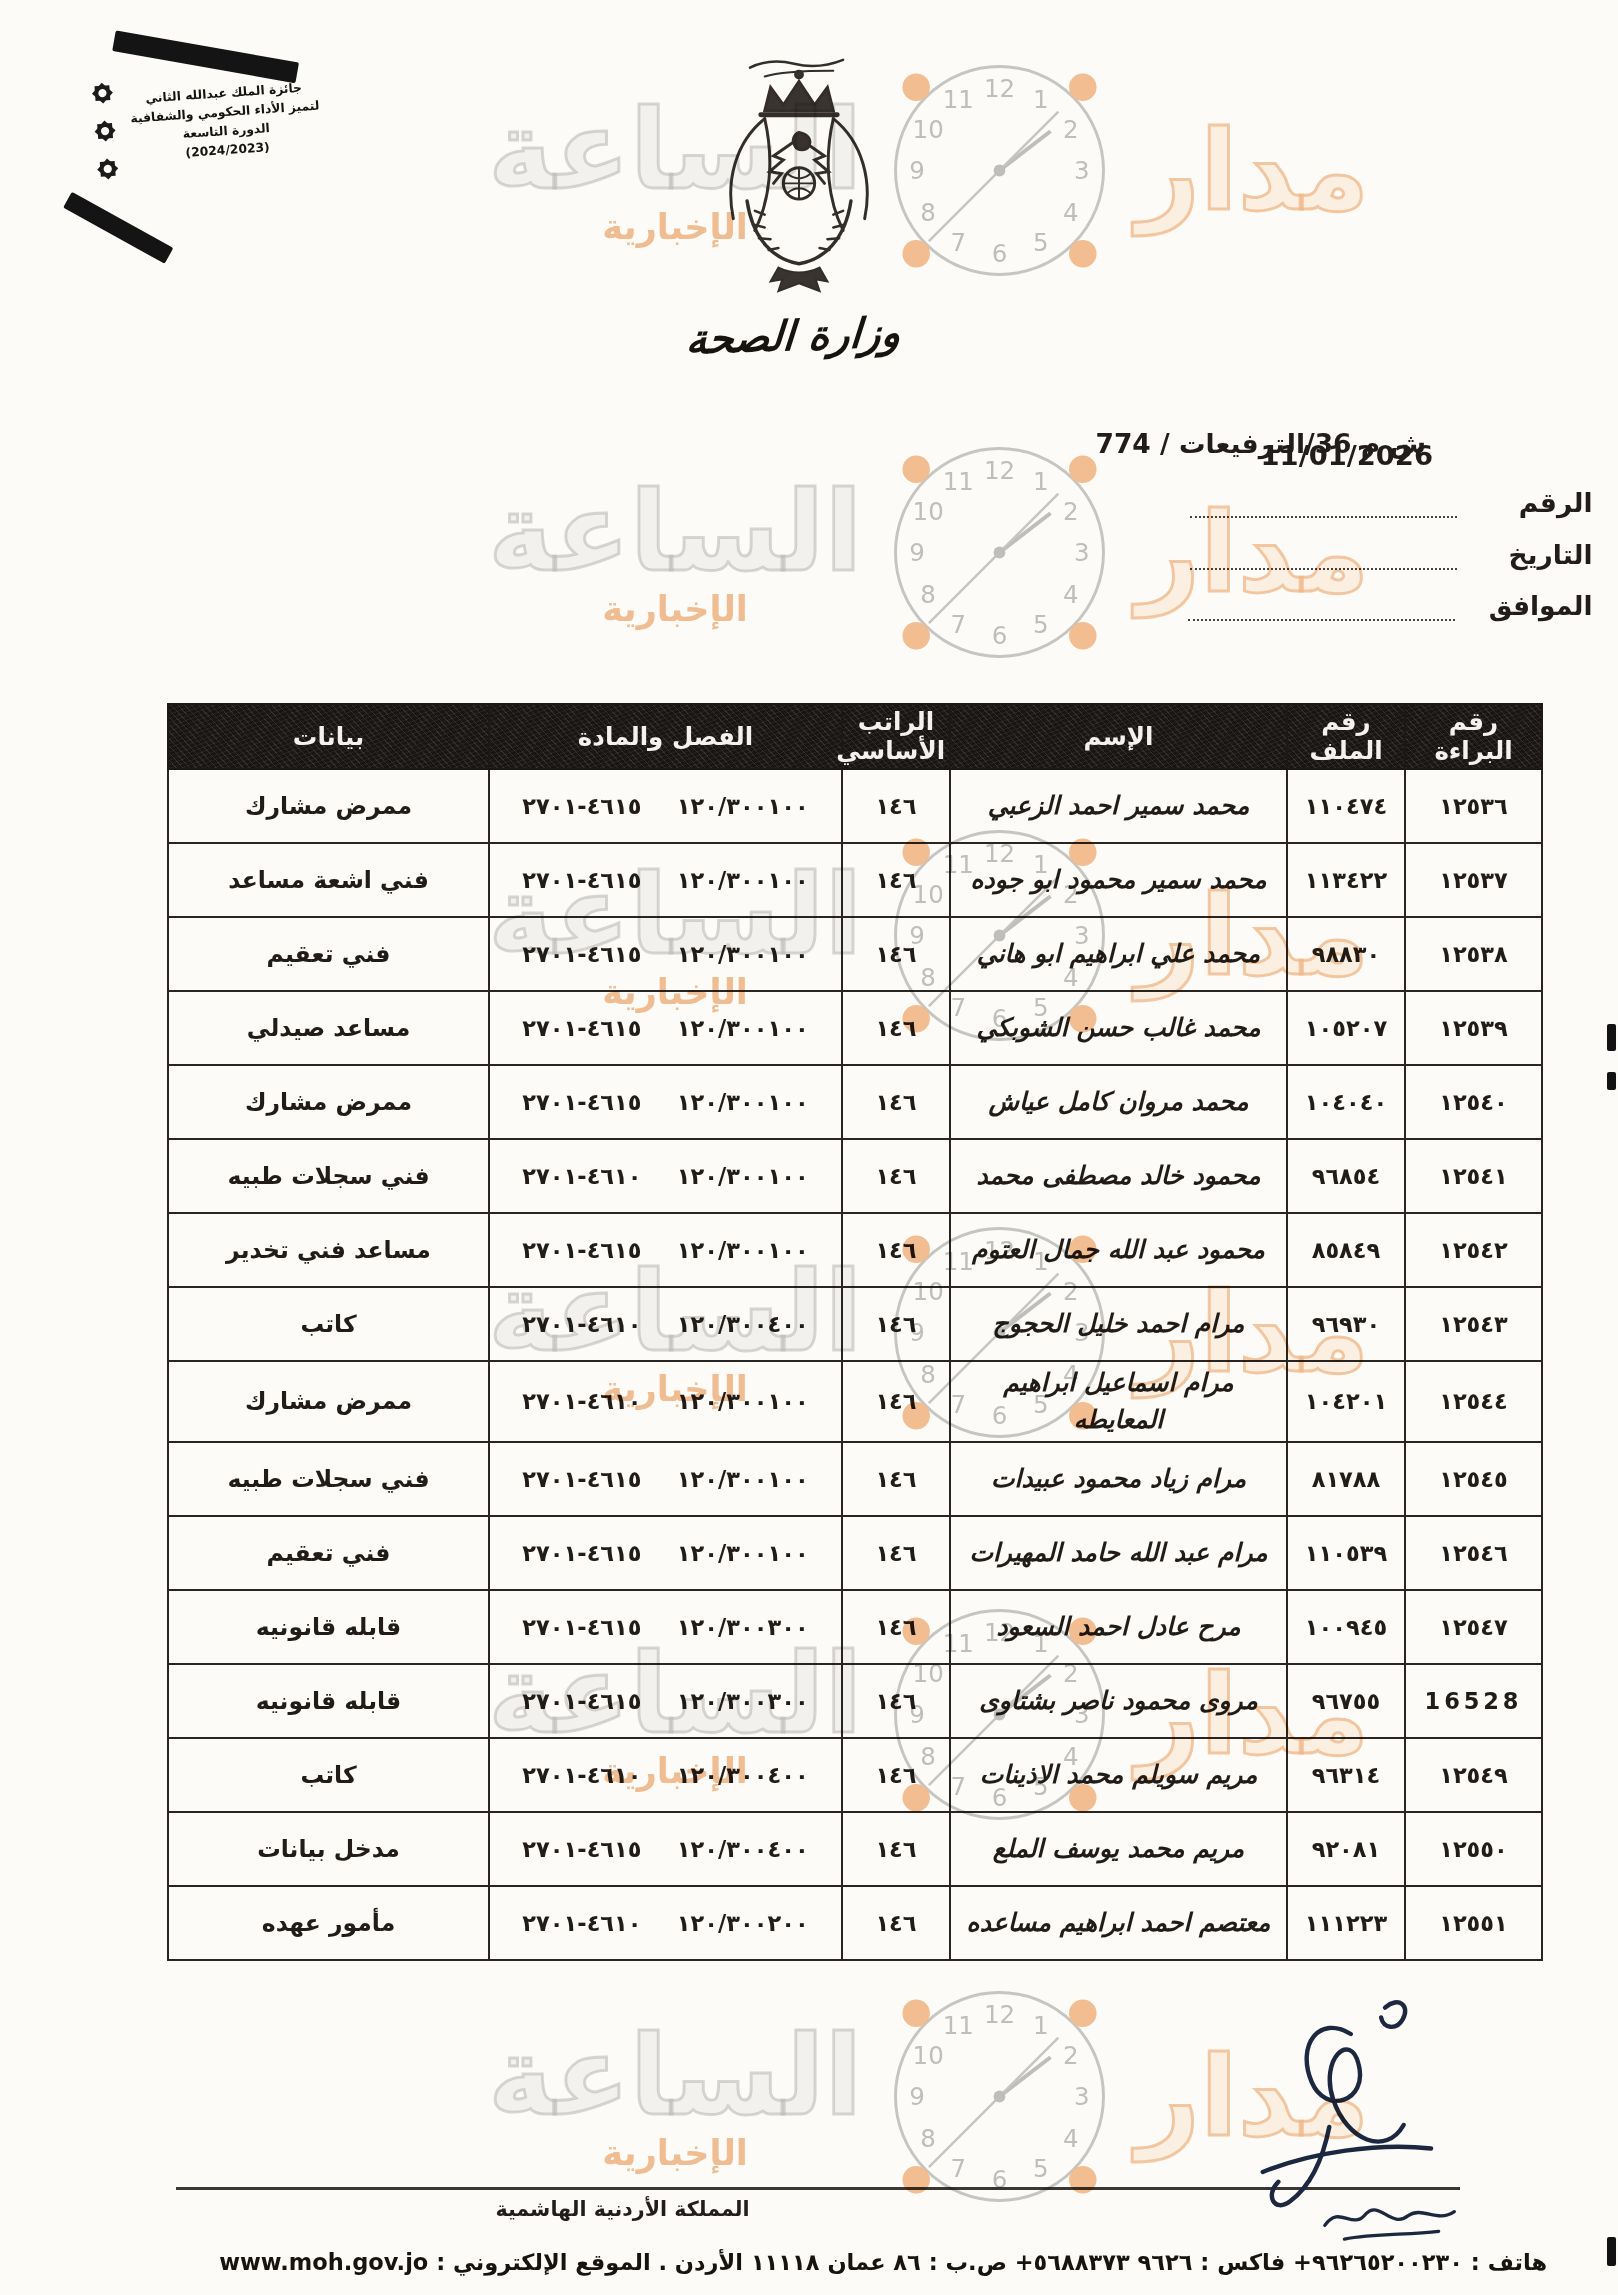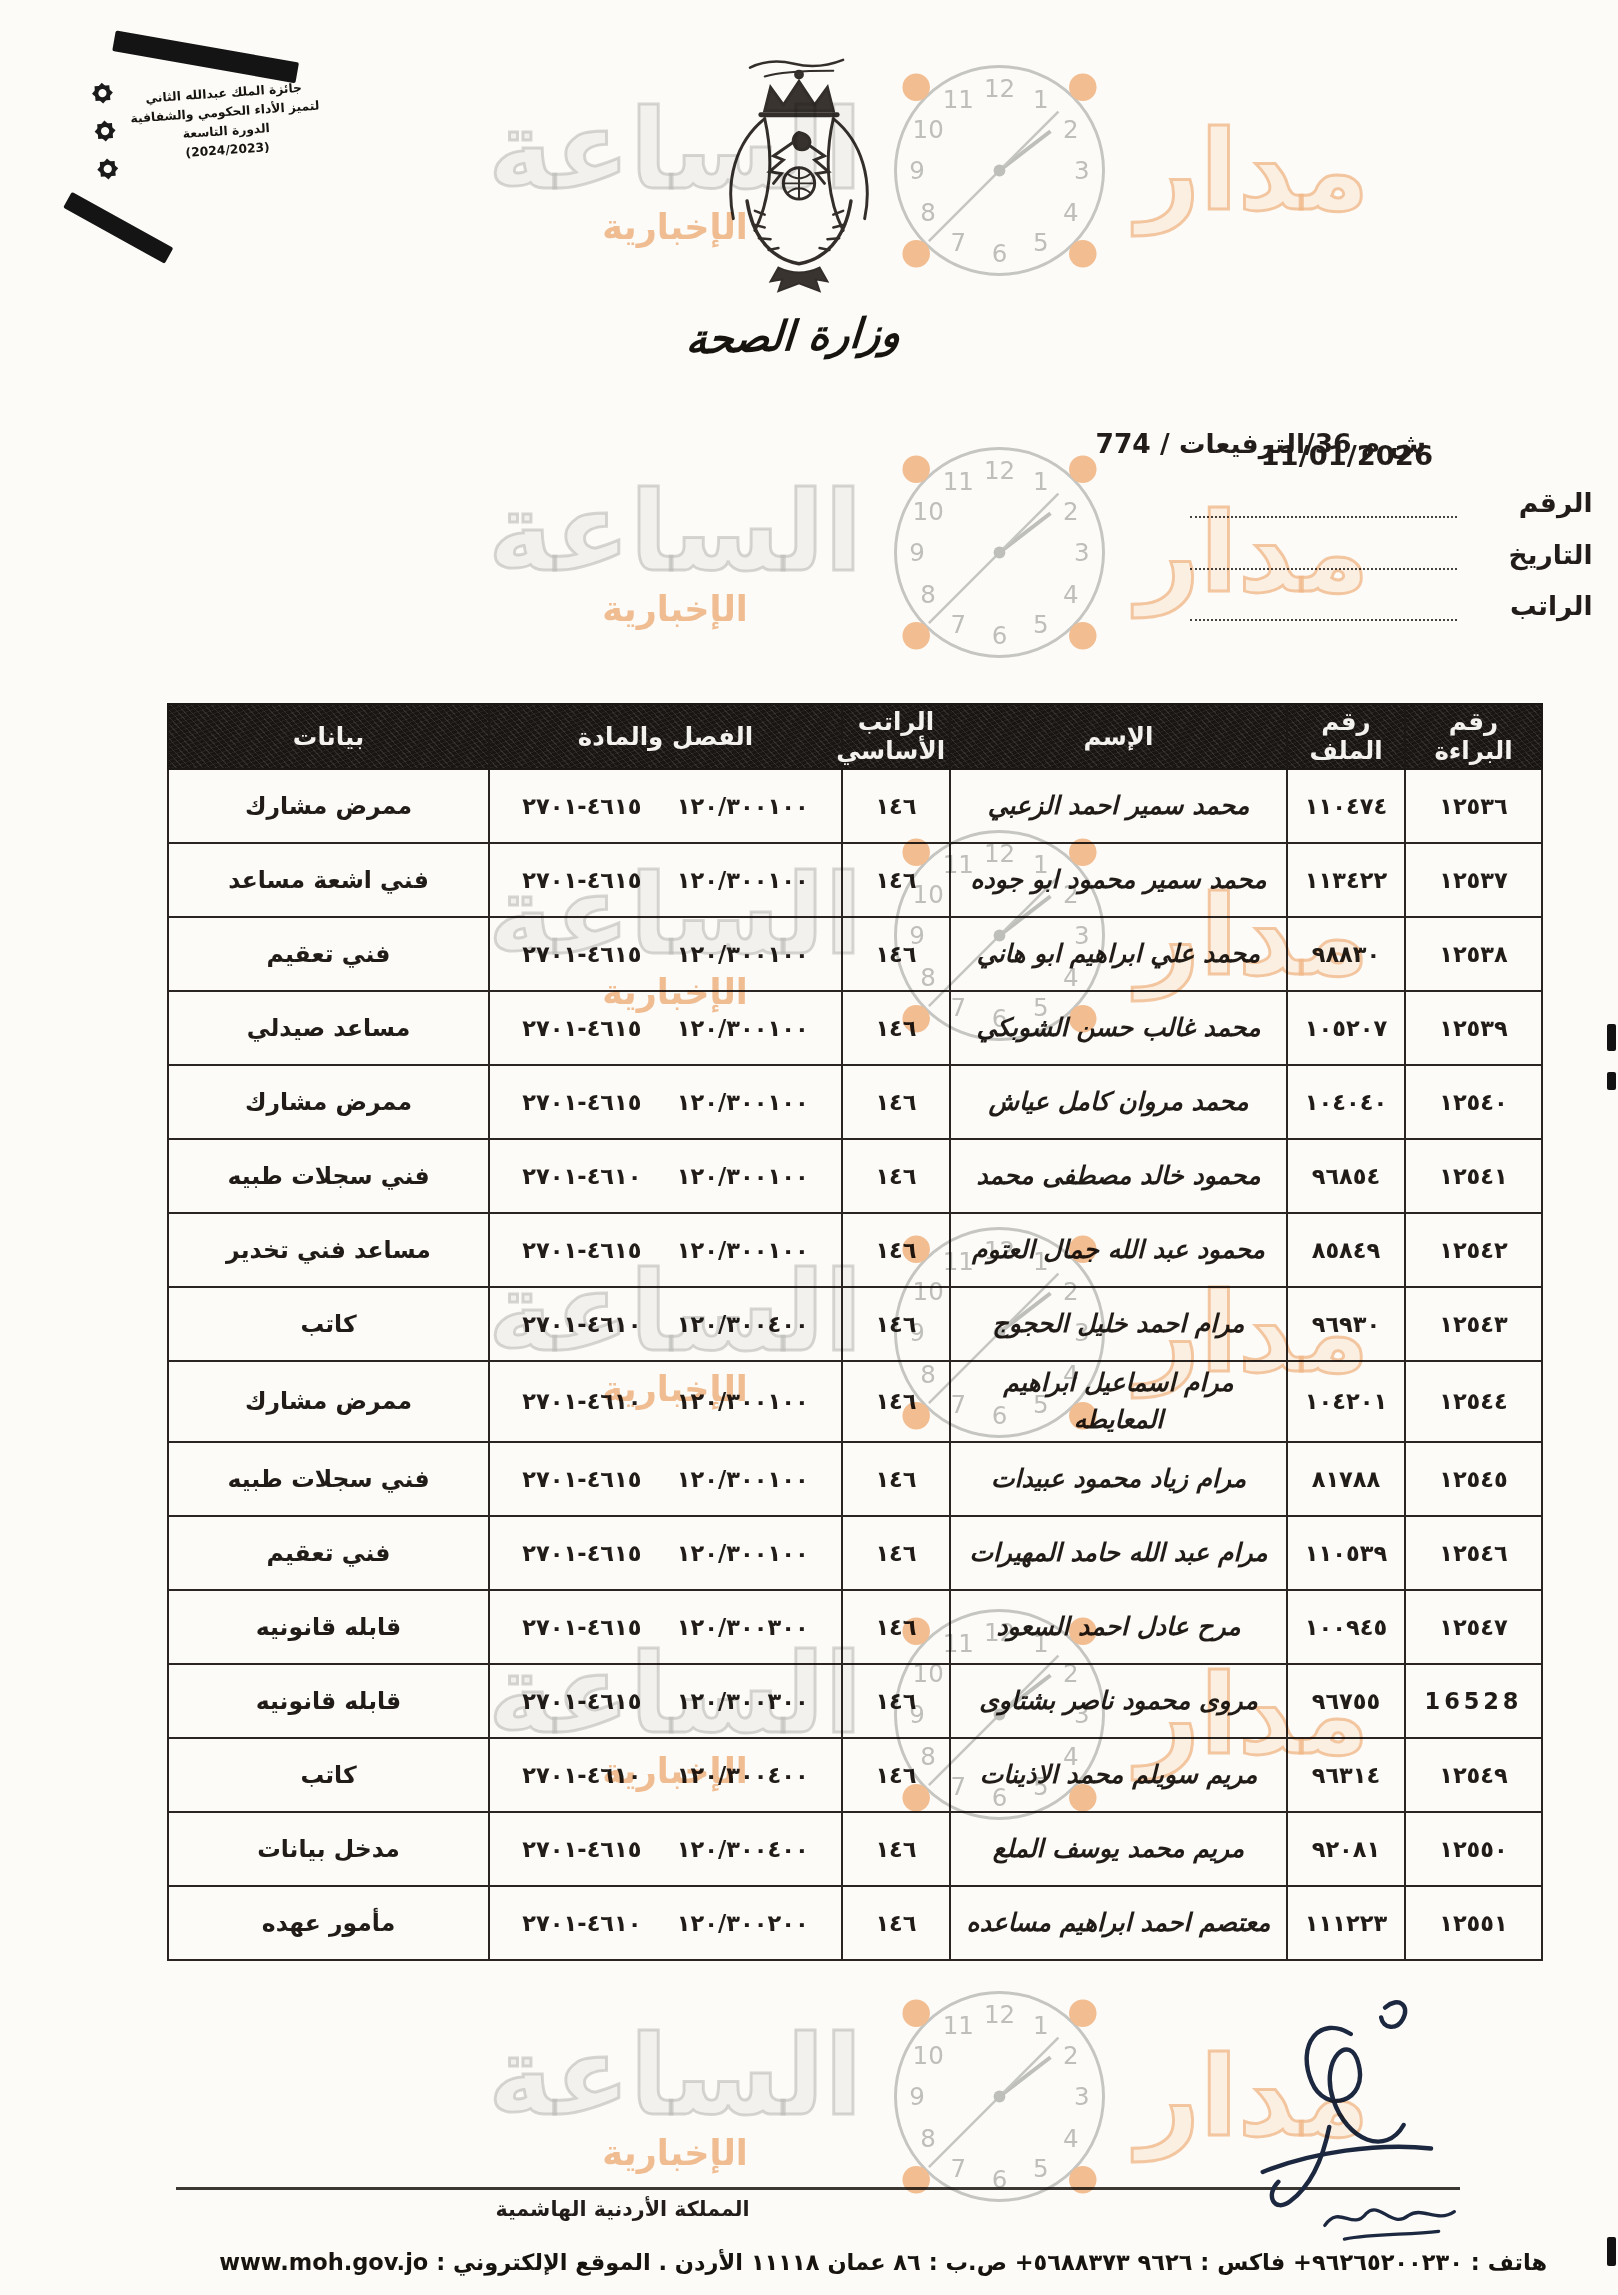--- a/index.html
+++ b/index.html
@@ -354,7 +354,7 @@
       <span class="dots"></span>
     </div>
     <div class="hfield">
-      <span class="flabel">الراتب</span>
+      <span class="flabel">الموافق</span>
       <span class="dots"></span>
     </div>
   </div>

